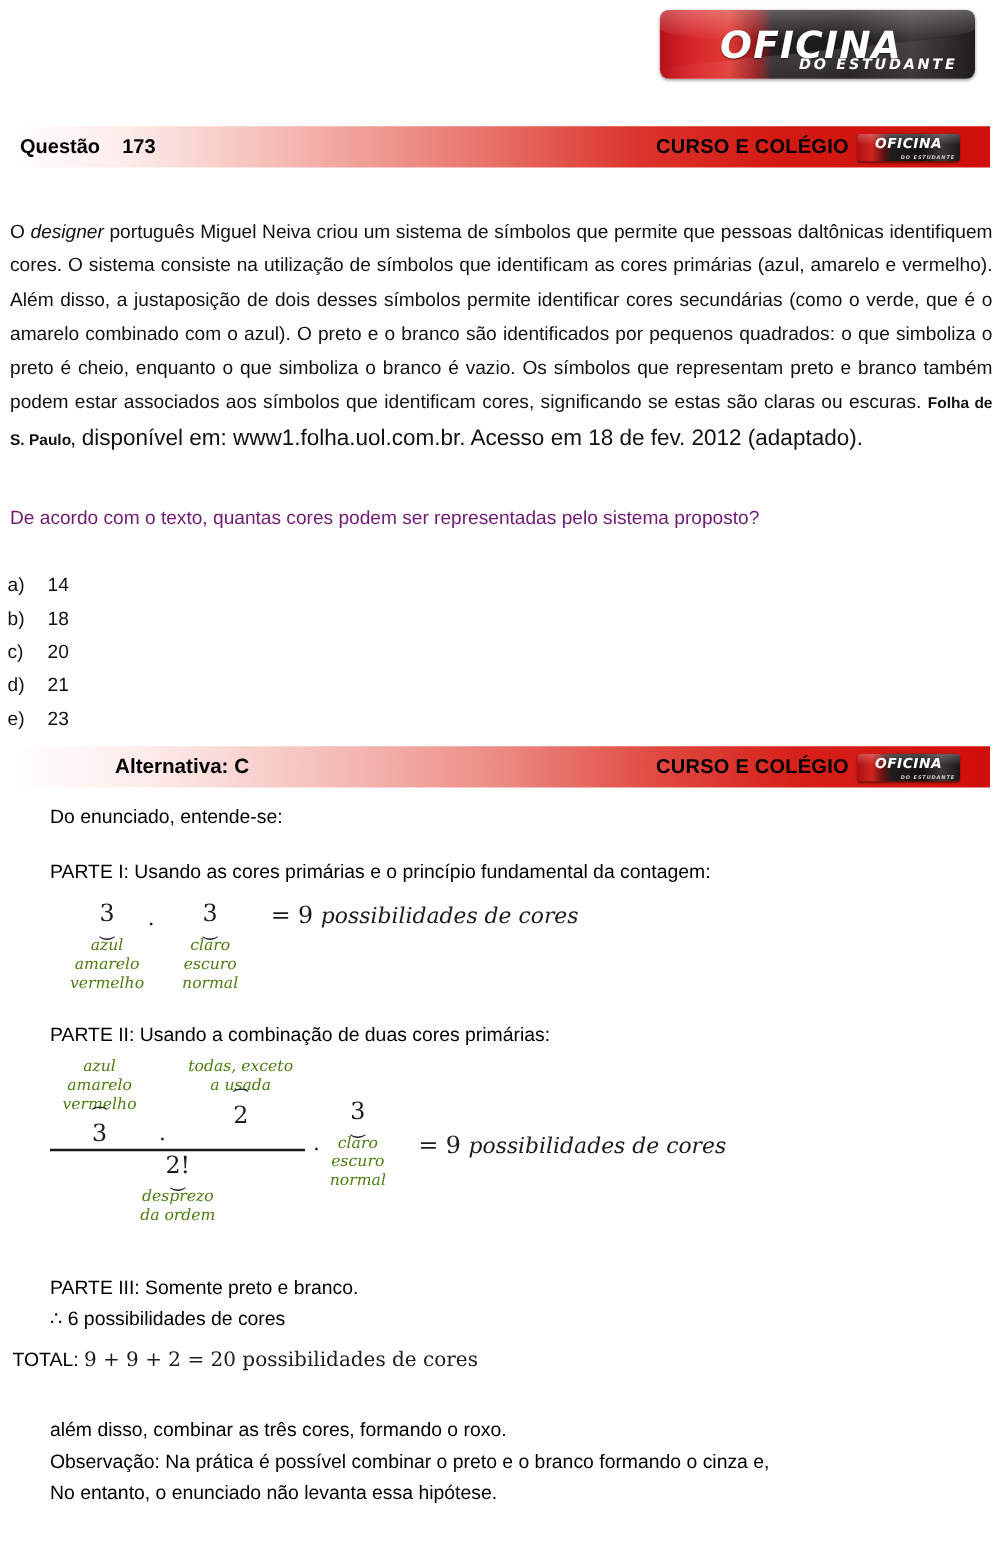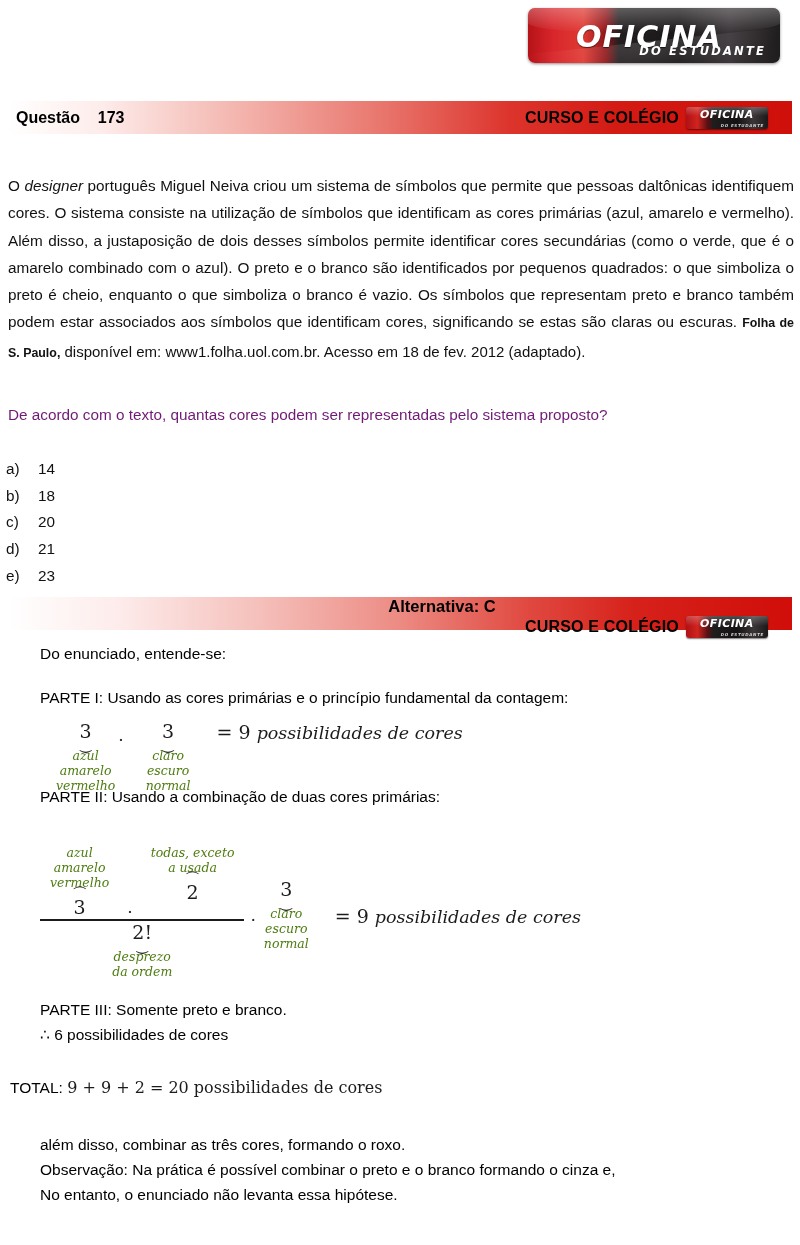--- a/index.html
+++ b/index.html
@@ -132,7 +132,7 @@
   }
   .statement i { font-style: italic; }
   .src-bold { font-weight: 700; font-size: 12.4px; }
-  .src-norm { font-size: 15px; }
+  .src-norm { font-size: 18px; }
 
   .question-line {
     position: absolute;

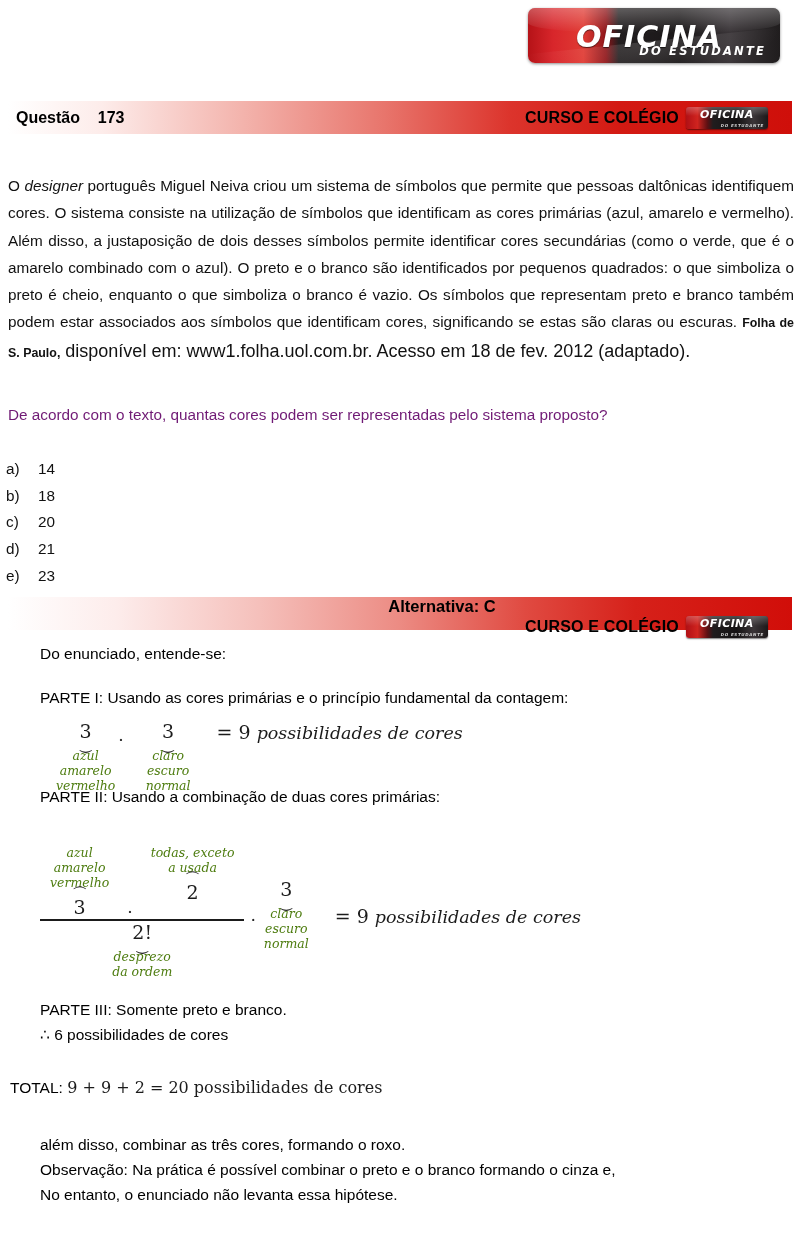--- a/index.html
+++ b/index.html
@@ -70,7 +70,7 @@
   .bar.answer   { top: 597px;
     background: linear-gradient(90deg,
        #ffffff 0%, #fdeceb 14%, #f5c0bb 32%, #ec8b83 50%,
-       #e04a41 66%, #d6211a 80%, #d10e09 100%); flex-direction: column; }
+       #e04a41 66%, #d6211a 80%, #d10e09 100%); }
 
   .bar .left-label {
     font-weight: 700;

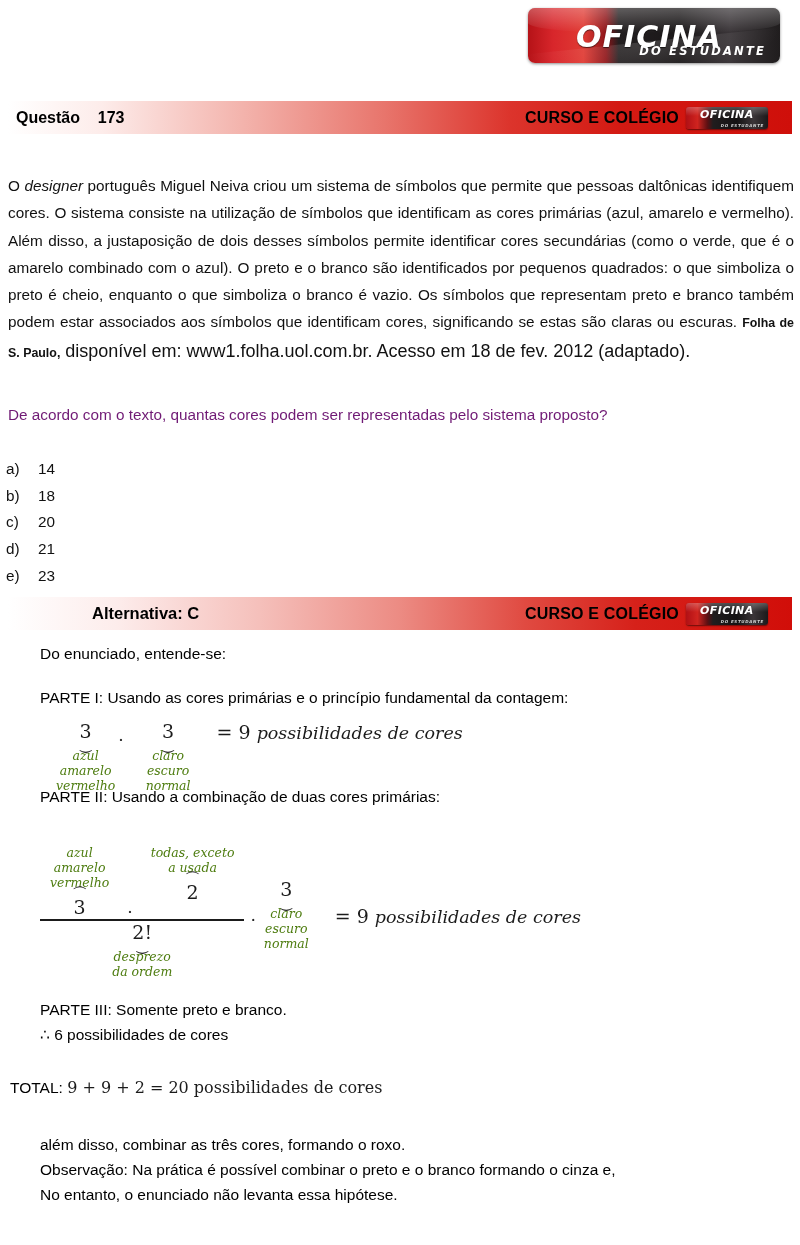--- a/index.html
+++ b/index.html
@@ -304,7 +304,7 @@
   </span>
 </div>
 
-<div class="solution" style="top:788px;">
+<div class="solution" style="top:820px;">
   <div class="sol-line">PARTE II: Usando a combinação de duas cores primárias:</div>
 </div>
 

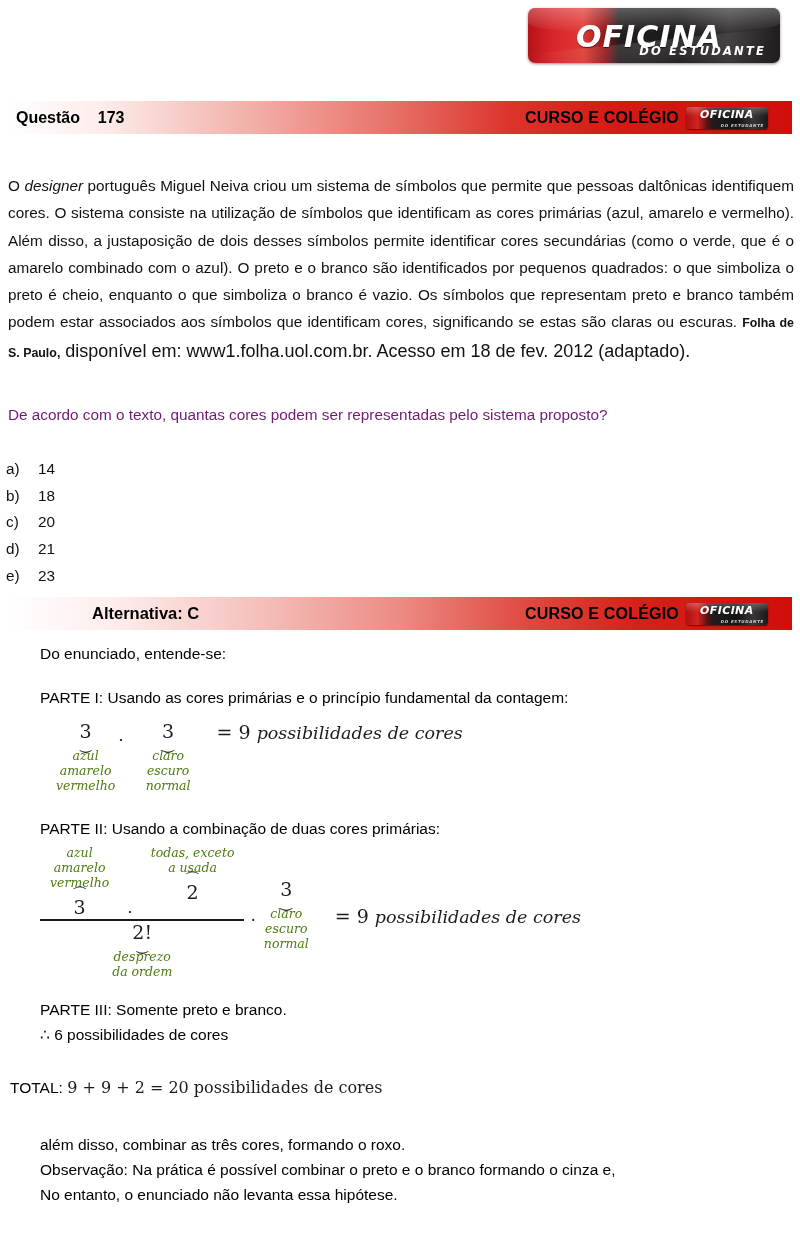--- a/index.html
+++ b/index.html
@@ -207,7 +207,7 @@
   
   #parte2-math { position: absolute; left: 40px; top: 845px; }
   
-  #parte3-block { position: absolute; left: 40px; top: 997px; }
+  #parte3-block { position: absolute; left: 40px; top: 1018px; }
   #total-block  { position: absolute; left: 10px; top: 1078px; }
   #obs-block    { position: absolute; left: 40px; top: 1132px; }
 

